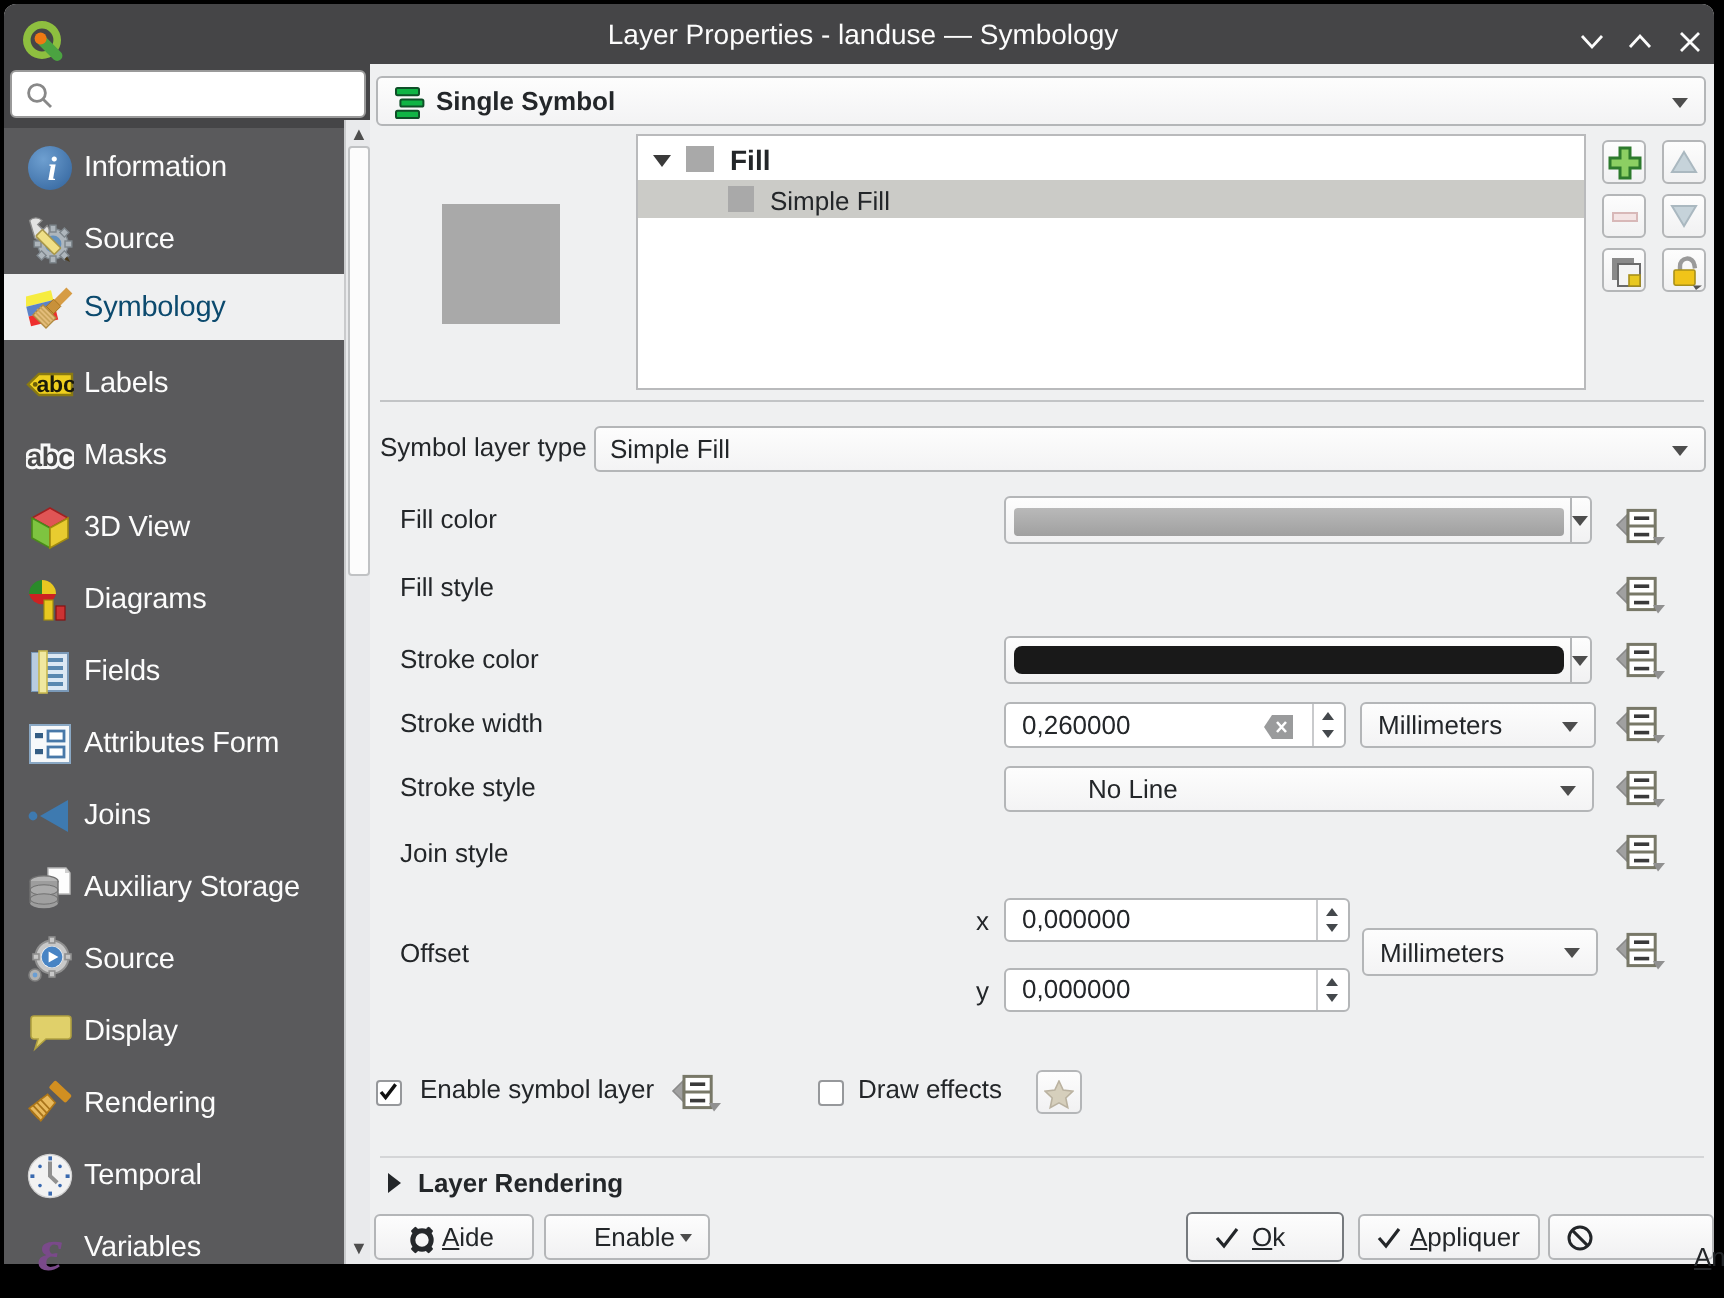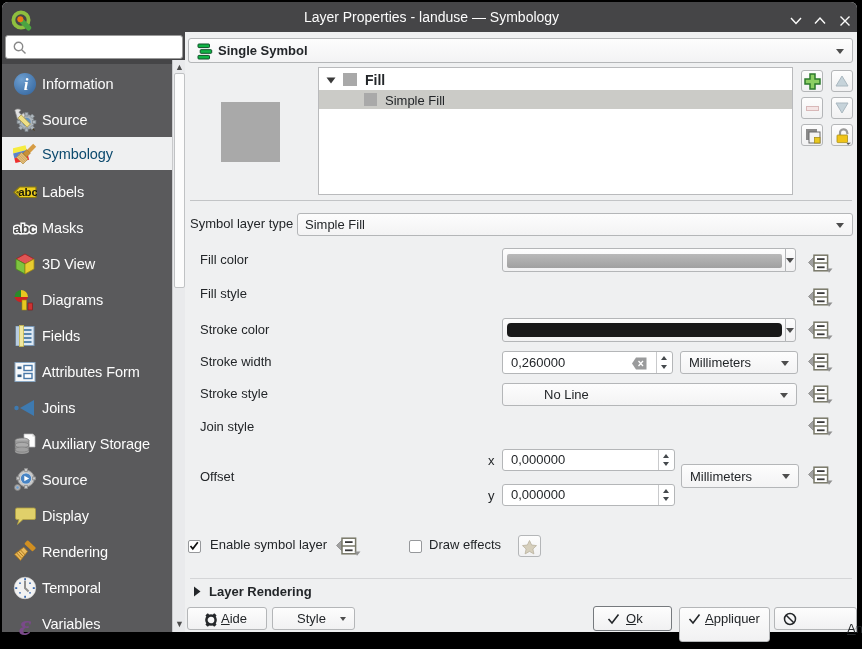--- a/index.html
+++ b/index.html
@@ -480,7 +480,7 @@
       <span class="lbl" style="left:33px;top:3px;"><u>A</u>ide</span>
     </div>
     <div class="btn" style="left:87px;top:575px;width:83px;height:23px;">
-      <span class="lbl" style="left:24px;top:3px;">Style</span>
+      <span class="lbl" style="left:24px;top:3px;">Enable</span>
       <div style="position:absolute;right:8px;top:9px;width:0;height:0;border-left:3.5px solid transparent;border-right:3.5px solid transparent;border-top:4.5px solid #4d4d4d;"></div>
     </div>
     <div class="btn" style="left:408px;top:574px;width:79px;height:25px;border:1px solid #767a7e;">

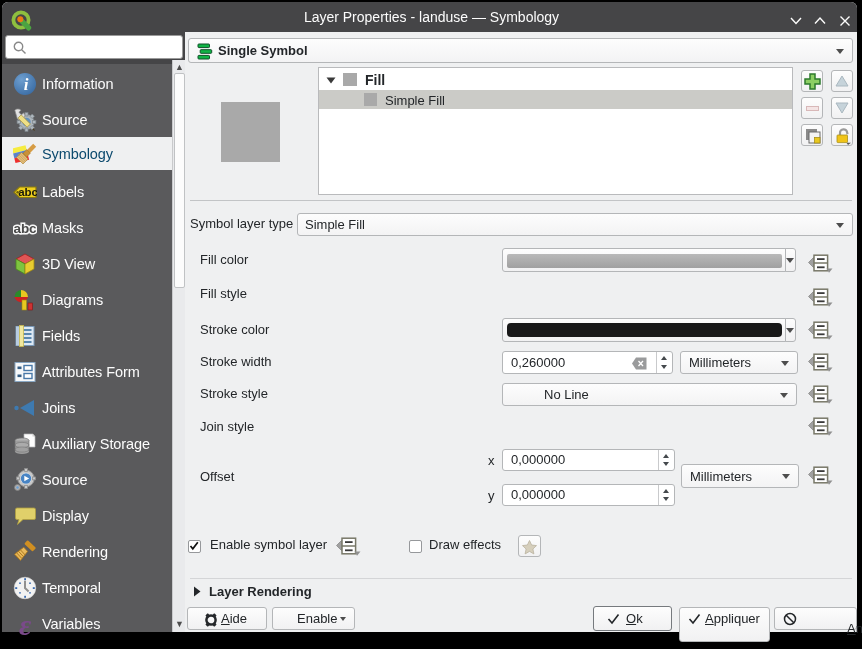--- a/index.html
+++ b/index.html
@@ -489,7 +489,7 @@
         </svg>
       <span class="lbl" style="left:32px;top:4px;"><u>O</u>k</span>
     </div>
-    <div class="btn" style="left:494px;top:575px;width:91px;height:35px;">
+    <div class="btn" style="left:494px;top:575px;width:91px;height:23px;">
       <svg class="abs" style="left:8px;top:5px" width="13" height="12" viewBox="0 0 13 12">
           <path d="M1.5 6 L5 10 L11.5 1.5" stroke="#232629" stroke-width="1.6" fill="none"></path>
         </svg>

